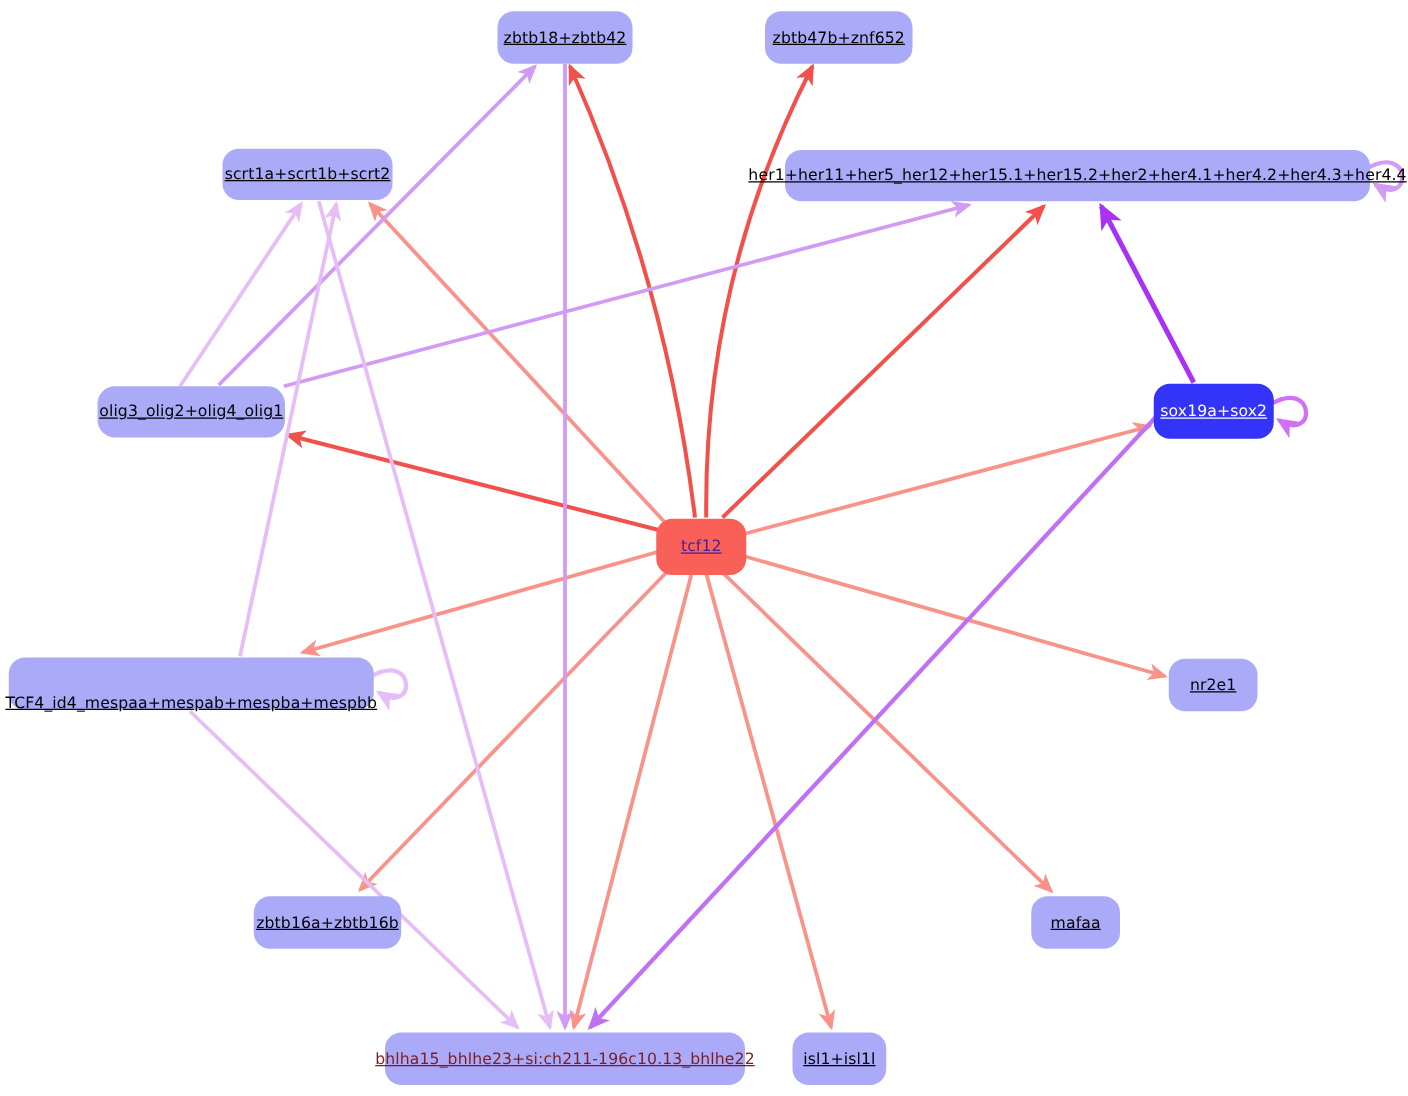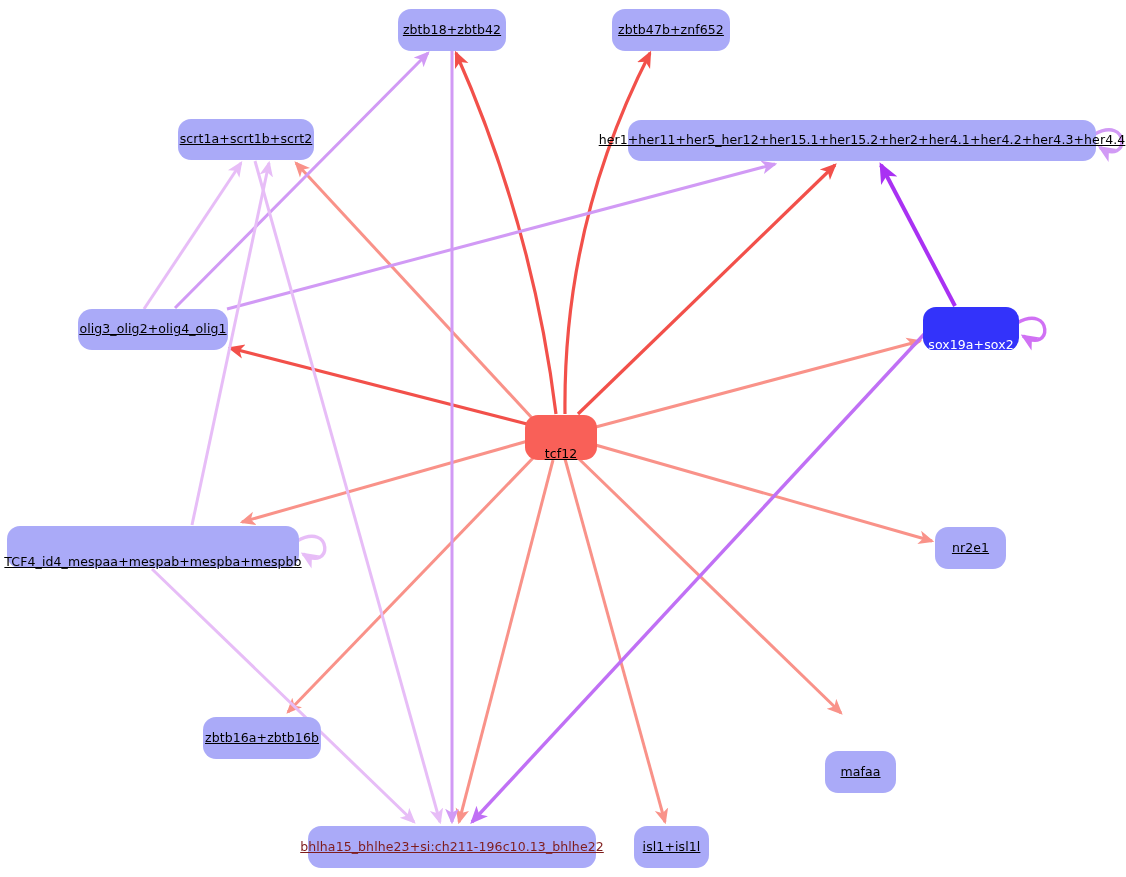--- a/index.html
+++ b/index.html
@@ -40,7 +40,7 @@
     text-decoration: underline;
   }
   .node.dark-text { color: #000000; }
-  .node.light-text { color: #ffffff; align-items: flex-end; }
+  .node.light-text { color: #ffffff; }
 </style>
 </head>
 <body>

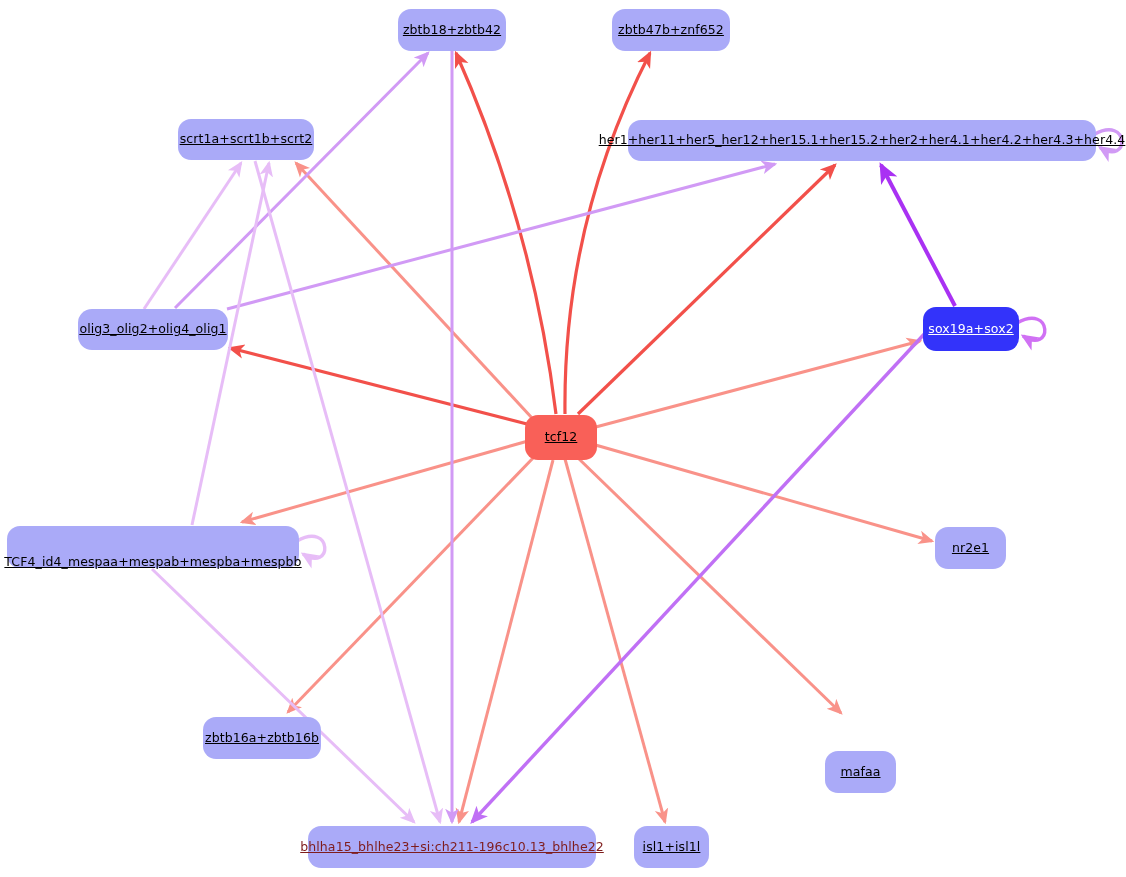--- a/index.html
+++ b/index.html
@@ -120,7 +120,7 @@
       <div class="node light-text" style="left: 923px; top: 307px; width: 96px; height: 44px; background: rgb(51, 51, 250); color: rgb(255, 255, 255);">
         <span>sox19a+sox2</span>
       </div>
-      <div class="node light-text" style="left: 525px; top: 415px; width: 72px; height: 45px; background: rgb(249, 96, 88); color: #000000;">
+      <div class="node light-text" style="left: 525px; top: 415px; width: 72px; height: 45px; background: rgb(249, 96, 88); color: #4c1d95;">
         <span>tcf12</span>
       </div>
       <div class="node dark-text" style="left: 7px; top: 526px; width: 292px; height: 42px; background: rgb(170, 170, 248); color: rgb(0, 0, 0); align-items: flex-end;">

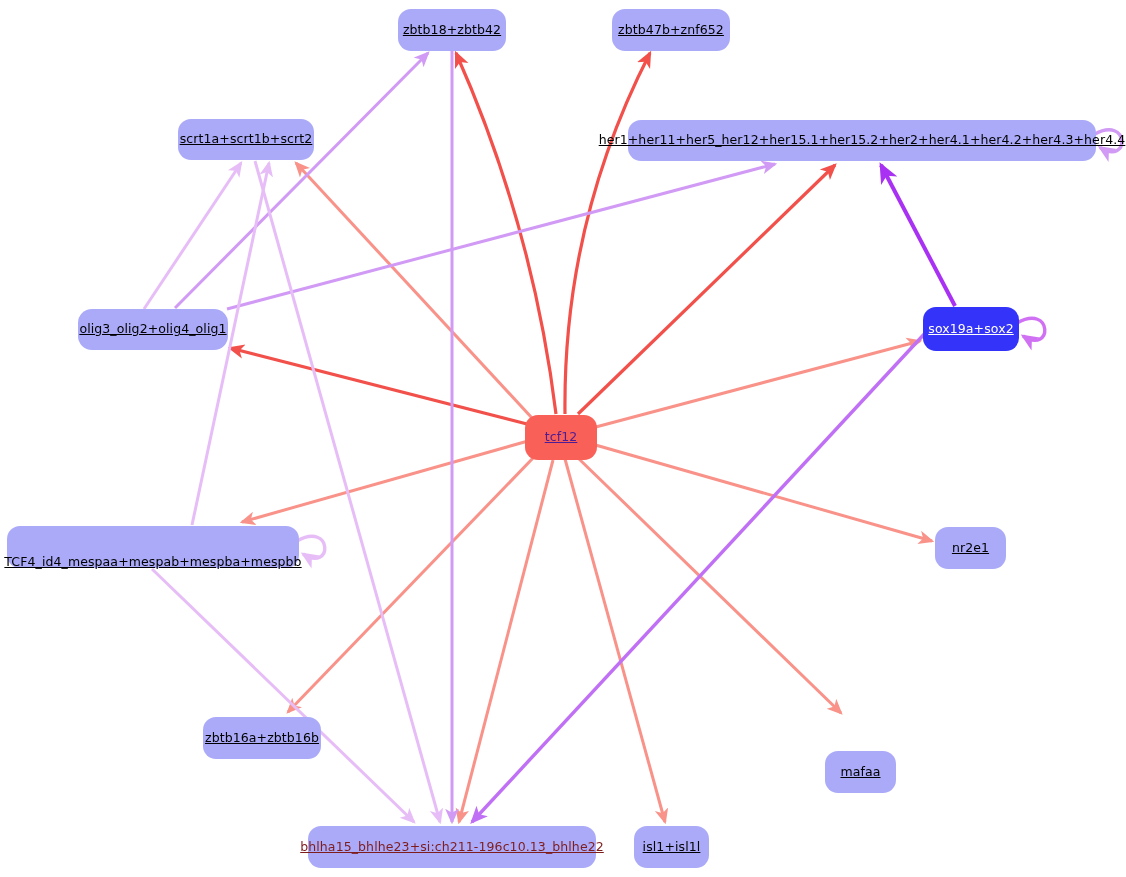--- a/index.html
+++ b/index.html
@@ -129,7 +129,7 @@
       <div class="node dark-text" style="left: 935px; top: 527px; width: 71px; height: 42px; background: rgb(170, 170, 248); color: rgb(0, 0, 0);">
         <span>nr2e1</span>
       </div>
-      <div class="node dark-text" style="left: 825px; top: 751px; width: 71px; height: 42px; background: rgb(170, 170, 248); color: rgb(0, 0, 0);">
+      <div class="node dark-text" style="left: 825px; top: 717px; width: 71px; height: 42px; background: rgb(170, 170, 248); color: rgb(0, 0, 0);">
         <span>mafaa</span>
       </div>
       <div class="node dark-text" style="left: 203px; top: 717px; width: 118px; height: 42px; background: rgb(170, 170, 248); color: rgb(0, 0, 0); text-align: center;">

